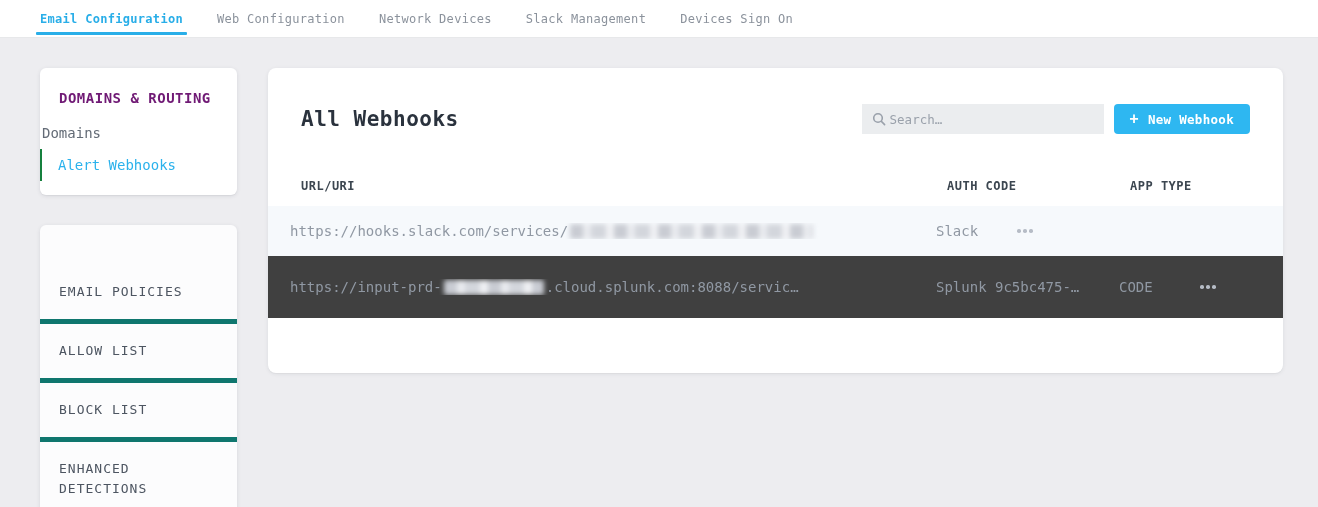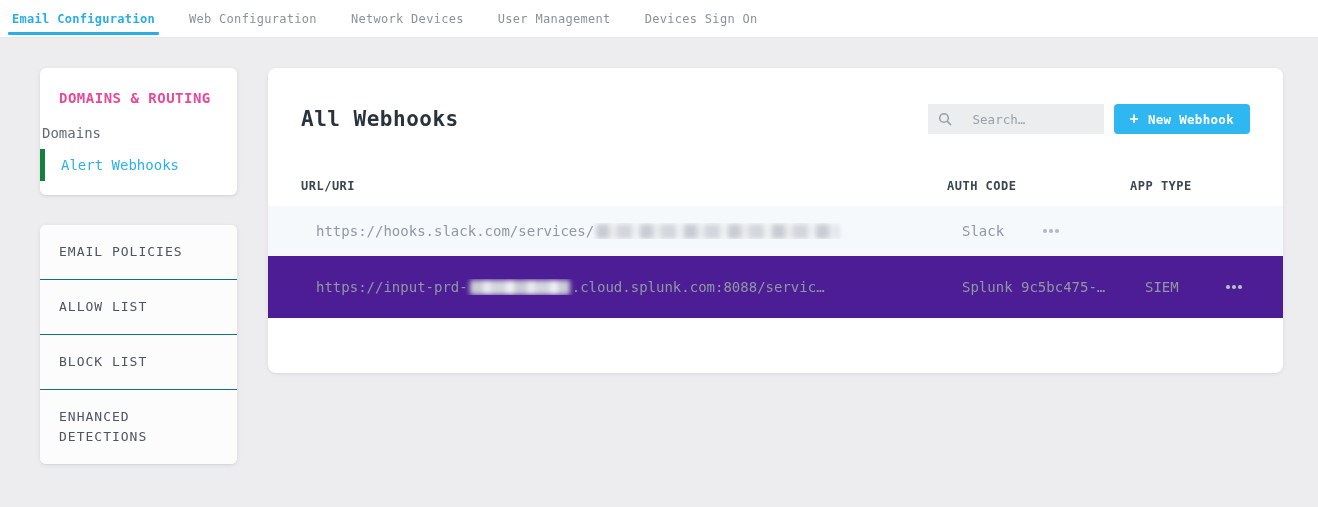--- a/index.html
+++ b/index.html
@@ -24,7 +24,7 @@
     color: #8b929c; letter-spacing: 0.3px;
     padding: 0 2px; cursor: pointer; white-space: nowrap;
   }
-  .tab.active { color: #29aee8; font-weight: 700; }
+  .tab.active { color: #29aee8; font-weight: 700; margin-left: 28px; }
   .tab.active::after {
     content: ""; position: absolute; left: -2px; right: -2px; bottom: 2px;
     height: 3px; background: #29aee8; border-radius: 1px;

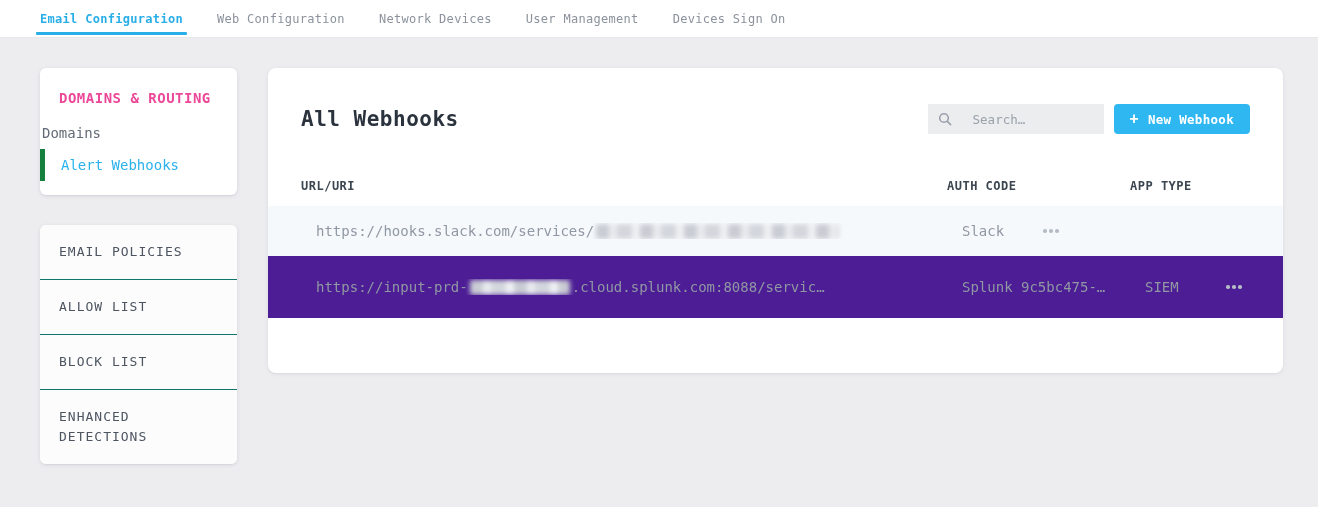--- a/index.html
+++ b/index.html
@@ -135,7 +135,7 @@
   <div class="tab active">Email Configuration</div>
   <div class="tab">Web Configuration</div>
   <div class="tab">Network Devices</div>
-  <div class="tab">User Management</div>
+  <div class="tab">Slack Management</div>
   <div class="tab">Devices Sign On</div>
 </header>
 

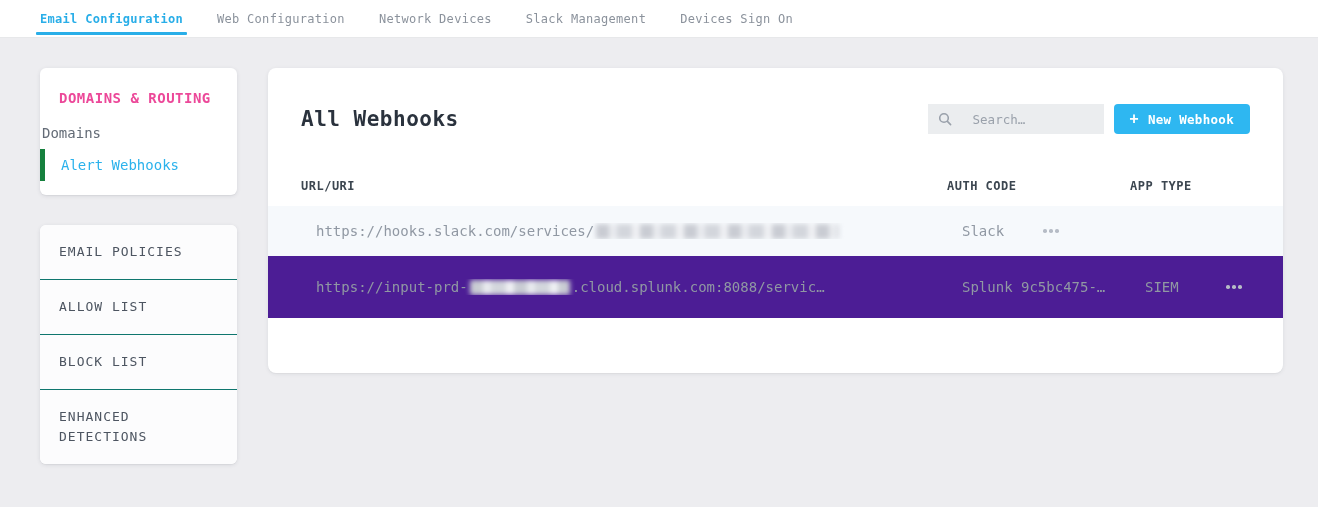--- a/index.html
+++ b/index.html
@@ -40,7 +40,7 @@
   }
   .card.routing { padding: 22px 0 14px; }
   .routing-title {
-    font-size: 14px; font-weight: 700; color: #ec4899;
+    font-size: 14px; font-weight: 700; color: #701a75;
     letter-spacing: 0.5px; margin: 0 19px 10px; line-height: 17px;
   }
   .side-item {

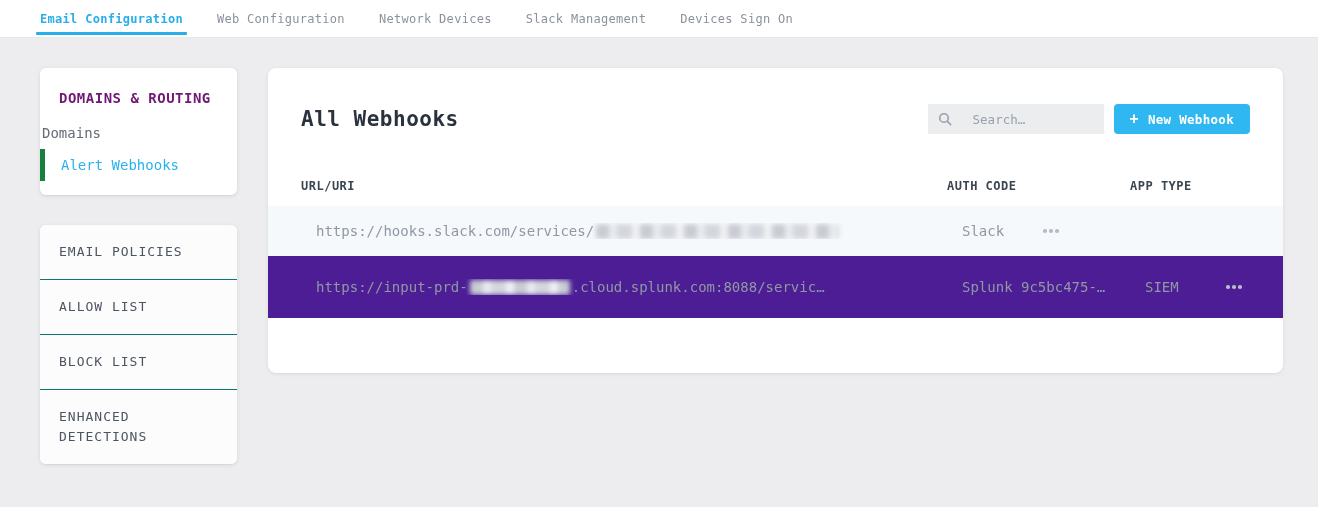--- a/index.html
+++ b/index.html
@@ -75,8 +75,8 @@
   }
   .controls { display: flex; align-items: center; gap: 10px; }
   .searchbox {
-    width: 176px; height: 30px; background: #ebedef; border-radius: 0;
-    display: flex; align-items: center; padding: 0 10px; gap: 21px;
+    width: 242px; height: 30px; background: #ebedef; border-radius: 0;
+    display: flex; align-items: center; padding: 0 10px; gap: 4px;
   }
   .searchbox svg { flex: none; display: block; }
   .searchbox input {

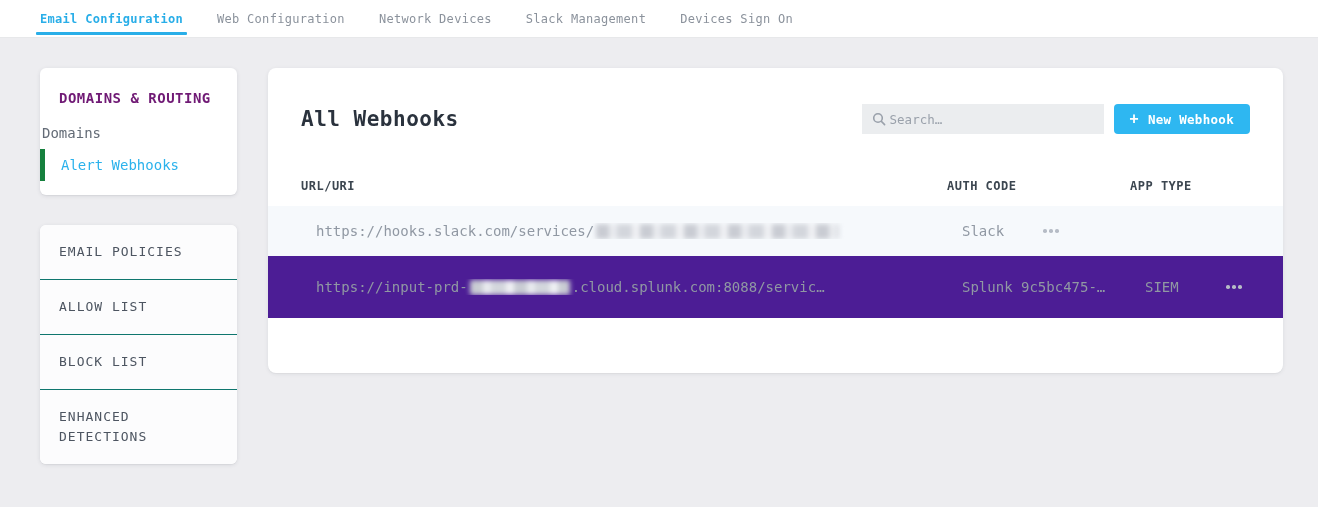--- a/index.html
+++ b/index.html
@@ -48,7 +48,7 @@
     padding-left: 2px; font-size: 14px; color: #636b76; cursor: pointer;
   }
   .side-item.active {
-    color: #2bb2ec; border-left: 5px solid #15803d; padding-left: 16px;
+    color: #2bb2ec; border-left: 2px solid #15803d; padding-left: 16px;
   }
 
   .card.stack { margin-top: 30px; overflow: hidden; background: #fcfcfd; }

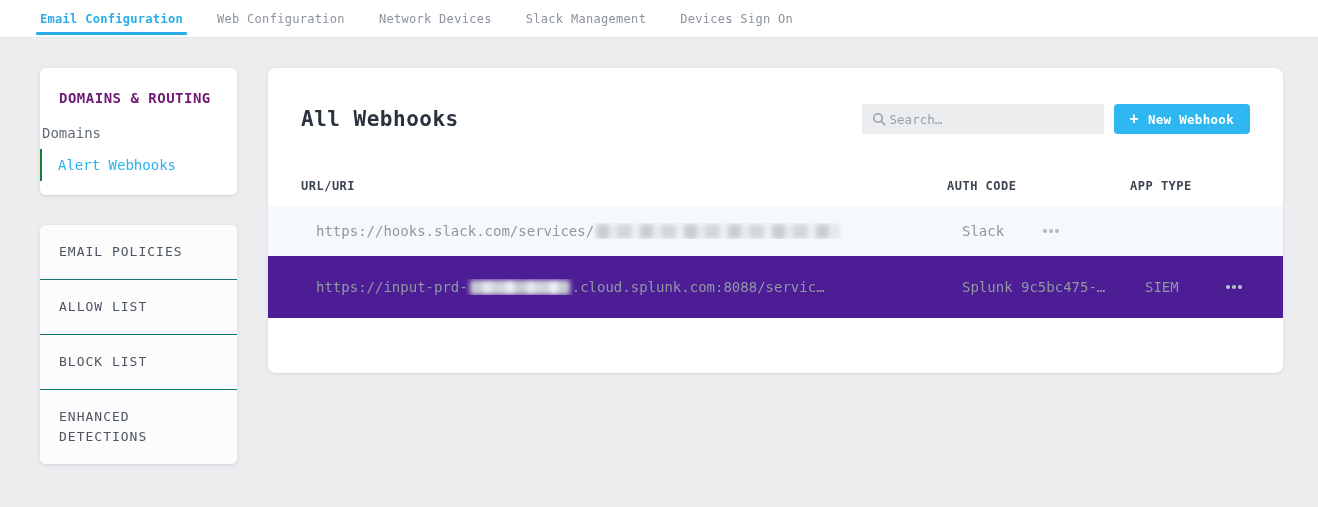--- a/index.html
+++ b/index.html
@@ -101,7 +101,7 @@
   .trow {
     display: flex; align-items: center;
     font-size: 14px; color: #9098a3;
-    margin: 0 -33px; padding: 0 48px;
+    margin: 0 -33px; padding: 0 22px;
   }
   .trow.striped { background: #f6f9fc; height: 50px; }
   .trow.plain { height: 62px; background: #4c1d95; }

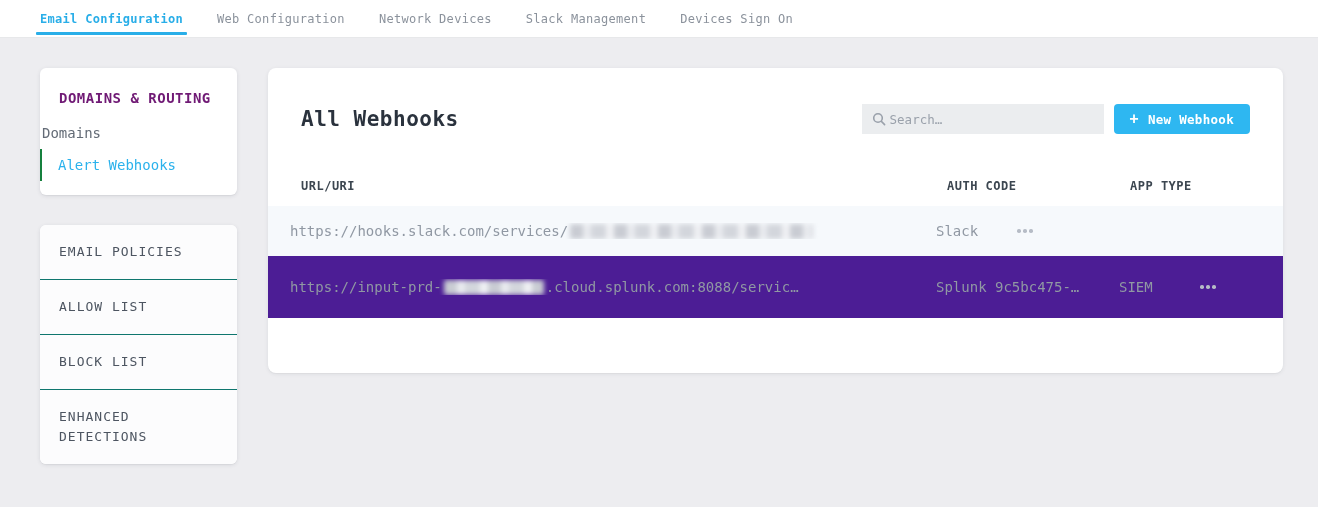--- a/index.html
+++ b/index.html
@@ -57,7 +57,7 @@
     color: #4d5561; line-height: 20px; cursor: pointer;
     border-top: 1px solid #0f766e; background: #fcfcfd;
   }
-  .stack-section:first-child { border-top: none; }
+  .stack-section:first-child { border-top: none; margin-top: 40px; }
 
   
   .panel {

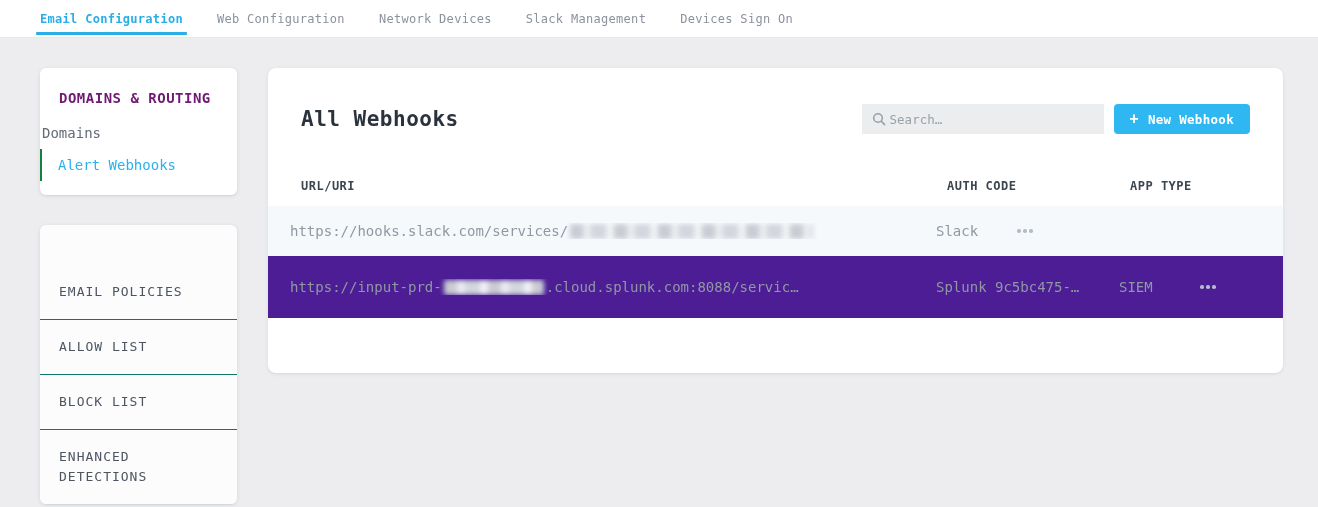--- a/index.html
+++ b/index.html
@@ -104,7 +104,7 @@
     margin: 0 -33px; padding: 0 22px;
   }
   .trow.striped { background: #f6f9fc; height: 50px; }
-  .trow.plain { height: 62px; background: #4c1d95; }
+  .trow.plain { height: 62px; background: #404040; }
   .col-url  { width: 646px; flex: none; display: flex; align-items: center; white-space: nowrap; overflow: hidden; }
   .col-auth { width: 183px; flex: none; white-space: nowrap; overflow: hidden; }
   .col-app  { width: 77px;  flex: none; }

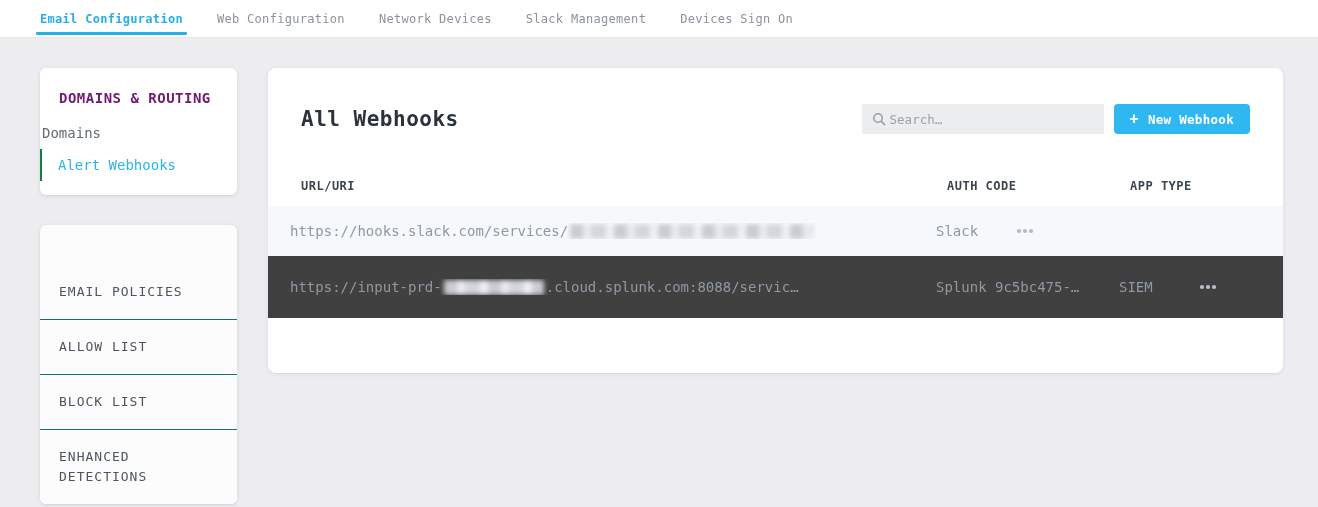--- a/index.html
+++ b/index.html
@@ -205,7 +205,7 @@
           <span>.cloud.splunk.com:8088/servic…</span>
         </div>
         <div class="col-auth">Splunk 9c5bc475-…</div>
-        <div class="col-app">SIEM</div>
+        <div class="col-app">CODE</div>
         <div class="col-menu">
           <button class="dots-btn">
               <i></i>

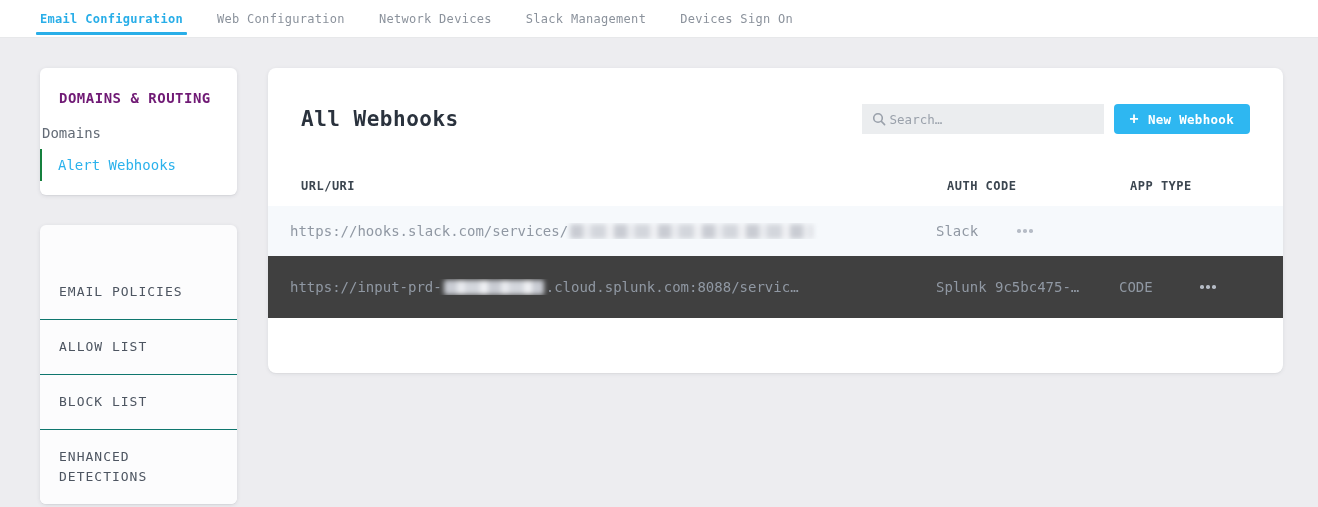--- a/index.html
+++ b/index.html
@@ -55,7 +55,7 @@
   .stack-section {
     padding: 17px 19px; font-size: 13px; letter-spacing: 1px;
     color: #4d5561; line-height: 20px; cursor: pointer;
-    border-top: 1px solid #0f766e; background: #fcfcfd;
+    border-top: 5px solid #0f766e; background: #fcfcfd;
   }
   .stack-section:first-child { border-top: none; margin-top: 40px; }
 

